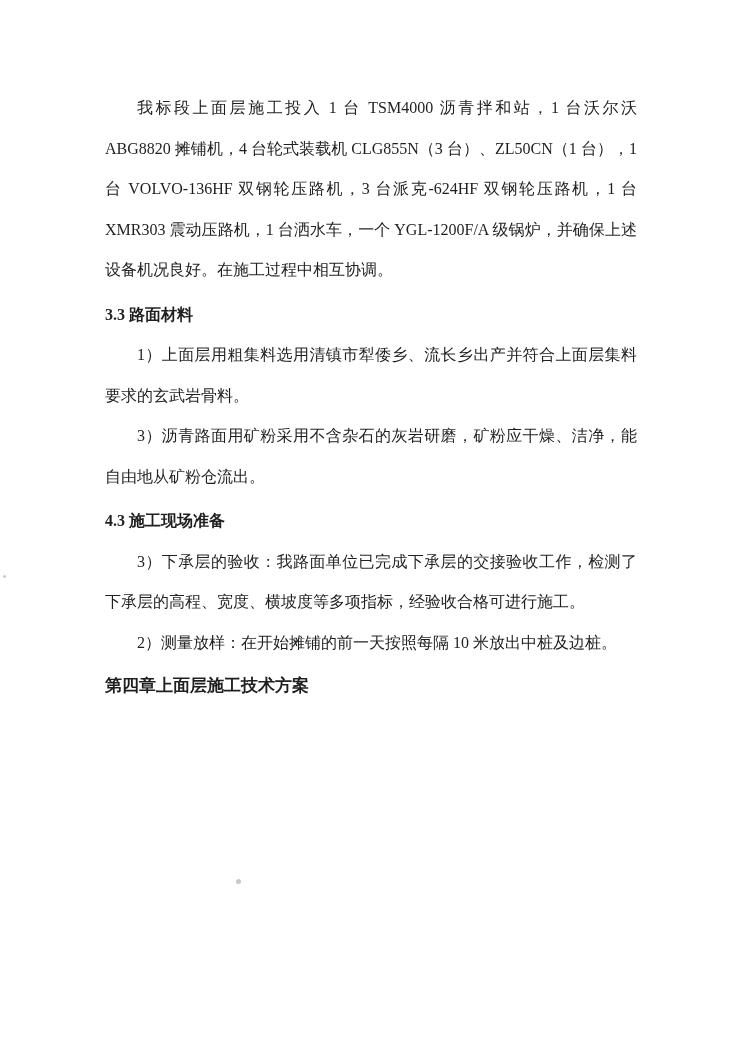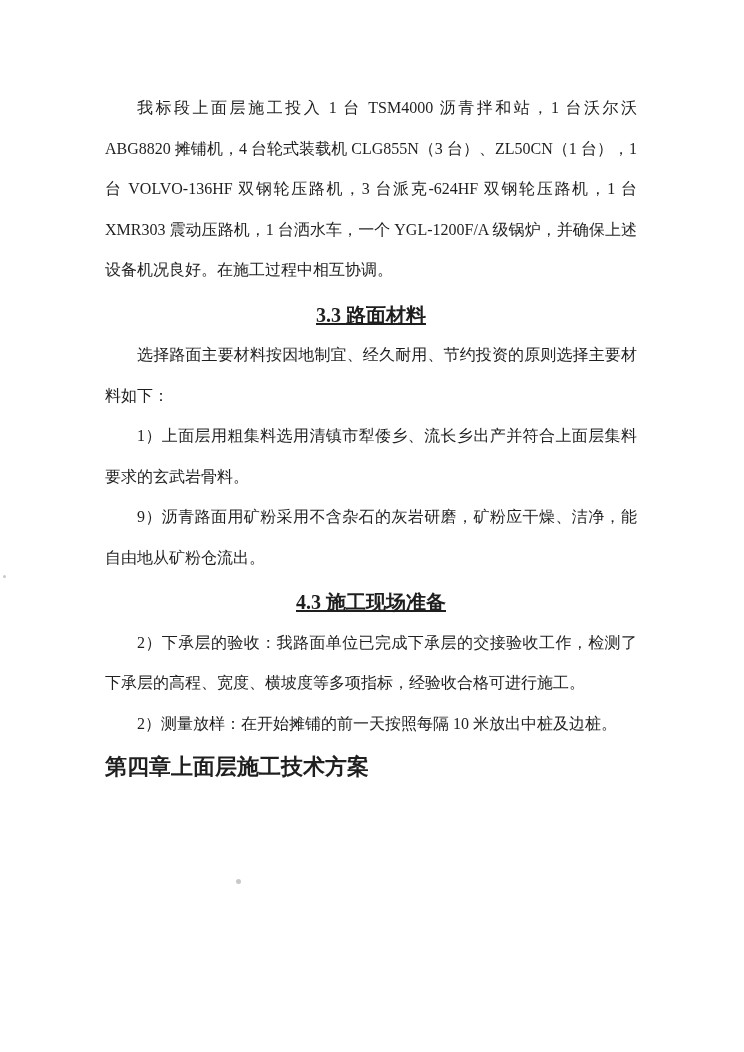--- a/index.html
+++ b/index.html
@@ -33,9 +33,8 @@
   .h2 {
     margin: 4px 0 0 0;
     font-weight: bold;
-    font-size: 20px;
-    text-align: center;
-    text-decoration: underline;
+    font-size: 16px;
+    text-align: left;
   }
   .h1 {
     margin: 3px 0 0 0;

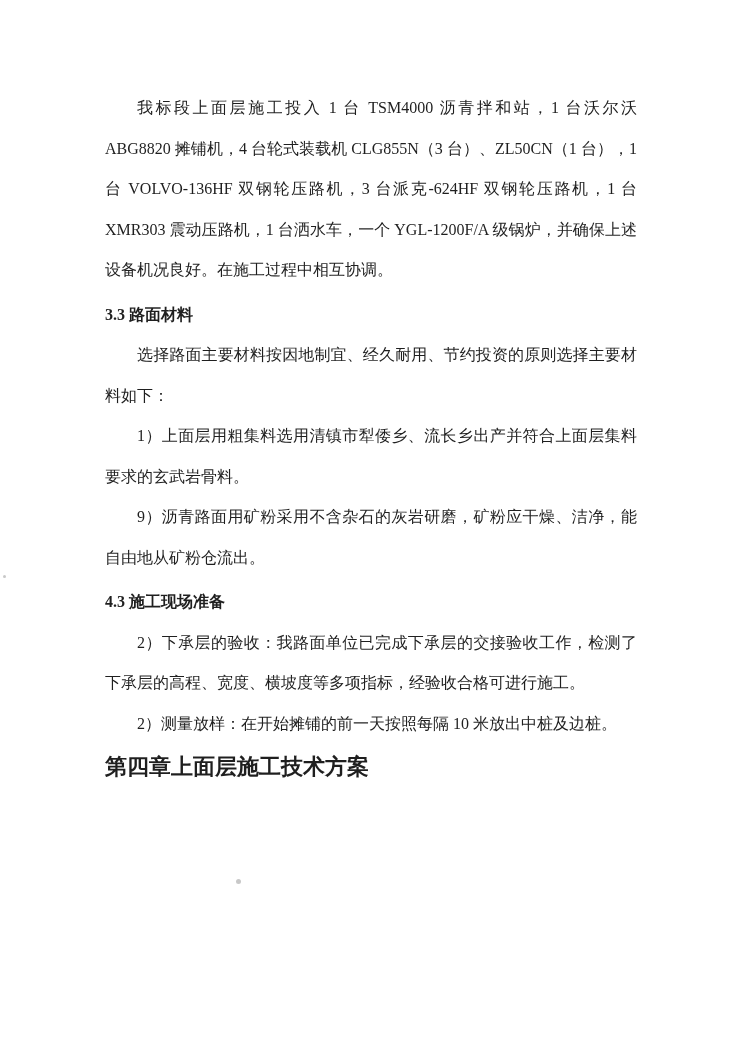--- a/index.html
+++ b/index.html
@@ -61,7 +61,6 @@
 
   <h3 class="para h2">3.3 路面材料</h3>
 
-  <p class="para indent">选择路面主要材料按因地制宜、经久耐用、节约投资的原则选择主要材料如下：</p>
 
 
   <p class="para indent">1）上面层用粗集料选用清镇市犁倭乡、流长乡出产并符合上面层集料要求的玄武岩骨料。</p>

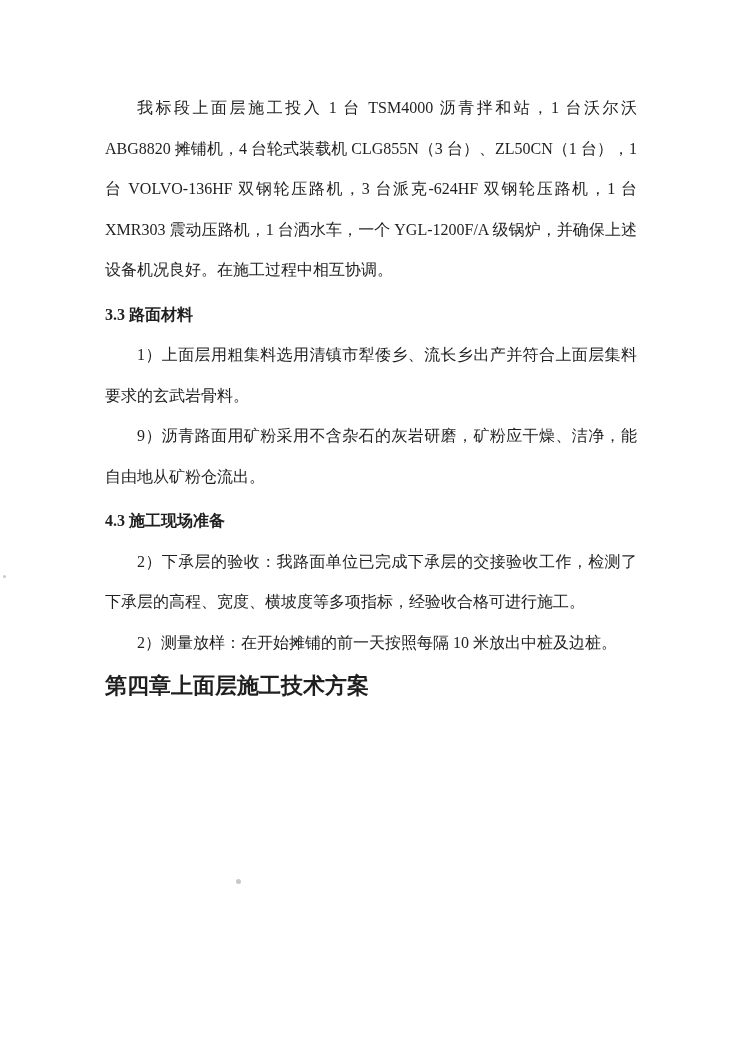--- a/index.html
+++ b/index.html
@@ -65,7 +65,7 @@
 
   <p class="para indent">1）上面层用粗集料选用清镇市犁倭乡、流长乡出产并符合上面层集料要求的玄武岩骨料。</p>
 
-  <p class="para indent">9）沥青路面用矿粉采用不含杂石的灰岩研磨，矿粉应干燥、洁净，能自由地从矿粉仓流出。</p>
+  <p class="para indent">3）沥青路面用矿粉采用不含杂石的灰岩研磨，矿粉应干燥、洁净，能自由地从矿粉仓流出。</p>
 
   <h3 class="para h2">4.3 施工现场准备</h3>
 

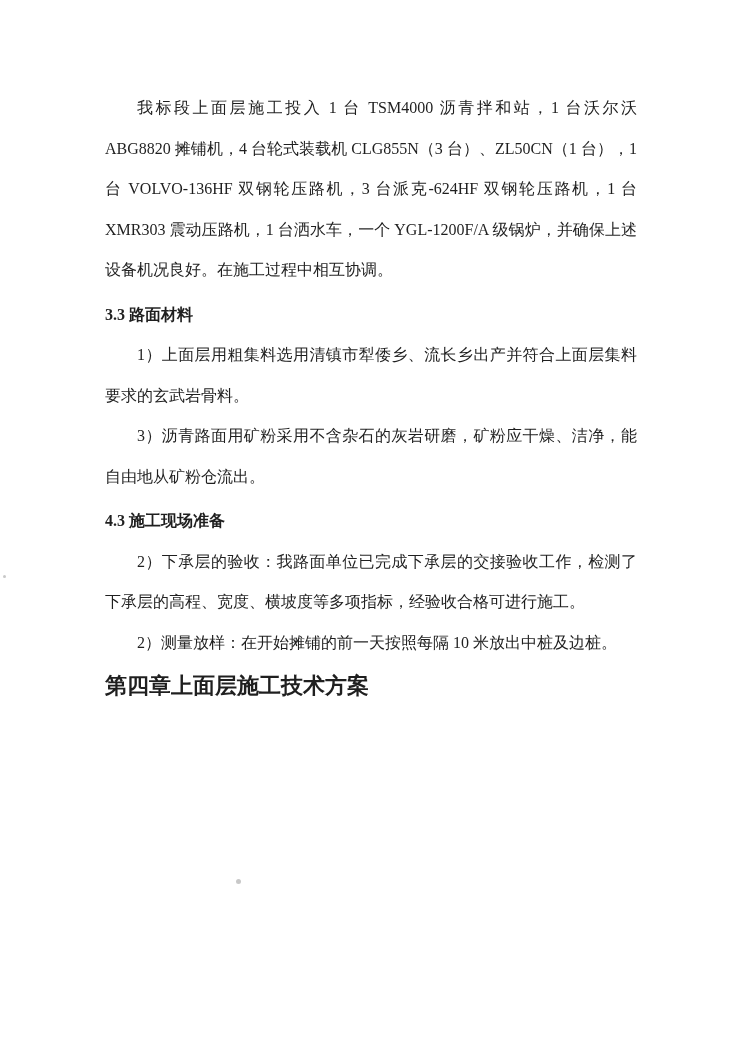--- a/index.html
+++ b/index.html
@@ -69,7 +69,7 @@
 
   <h3 class="para h2">4.3 施工现场准备</h3>
 
-  <p class="para indent">2）下承层的验收：我路面单位已完成下承层的交接验收工作，检测了下承层的高程、宽度、横坡度等多项指标，经验收合格可进行施工。</p>
+  <p class="para indent">3）下承层的验收：我路面单位已完成下承层的交接验收工作，检测了下承层的高程、宽度、横坡度等多项指标，经验收合格可进行施工。</p>
 
   <p class="para indent">2）测量放样：在开始摊铺的前一天按照每隔 10 米放出中桩及边桩。</p>
 

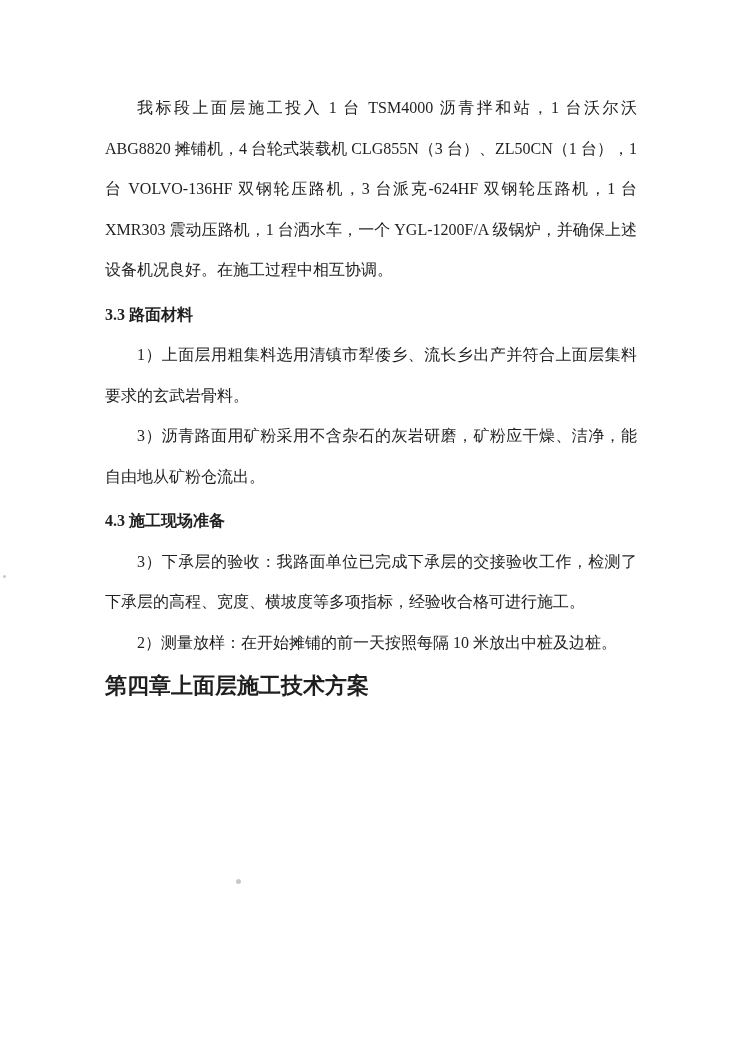--- a/index.html
+++ b/index.html
@@ -39,7 +39,7 @@
   .h1 {
     margin: 3px 0 0 0;
     font-weight: bold;
-    font-size: 22px;
+    font-size: 17px;
     line-height: 40.5px;
     text-align: left;
   }

